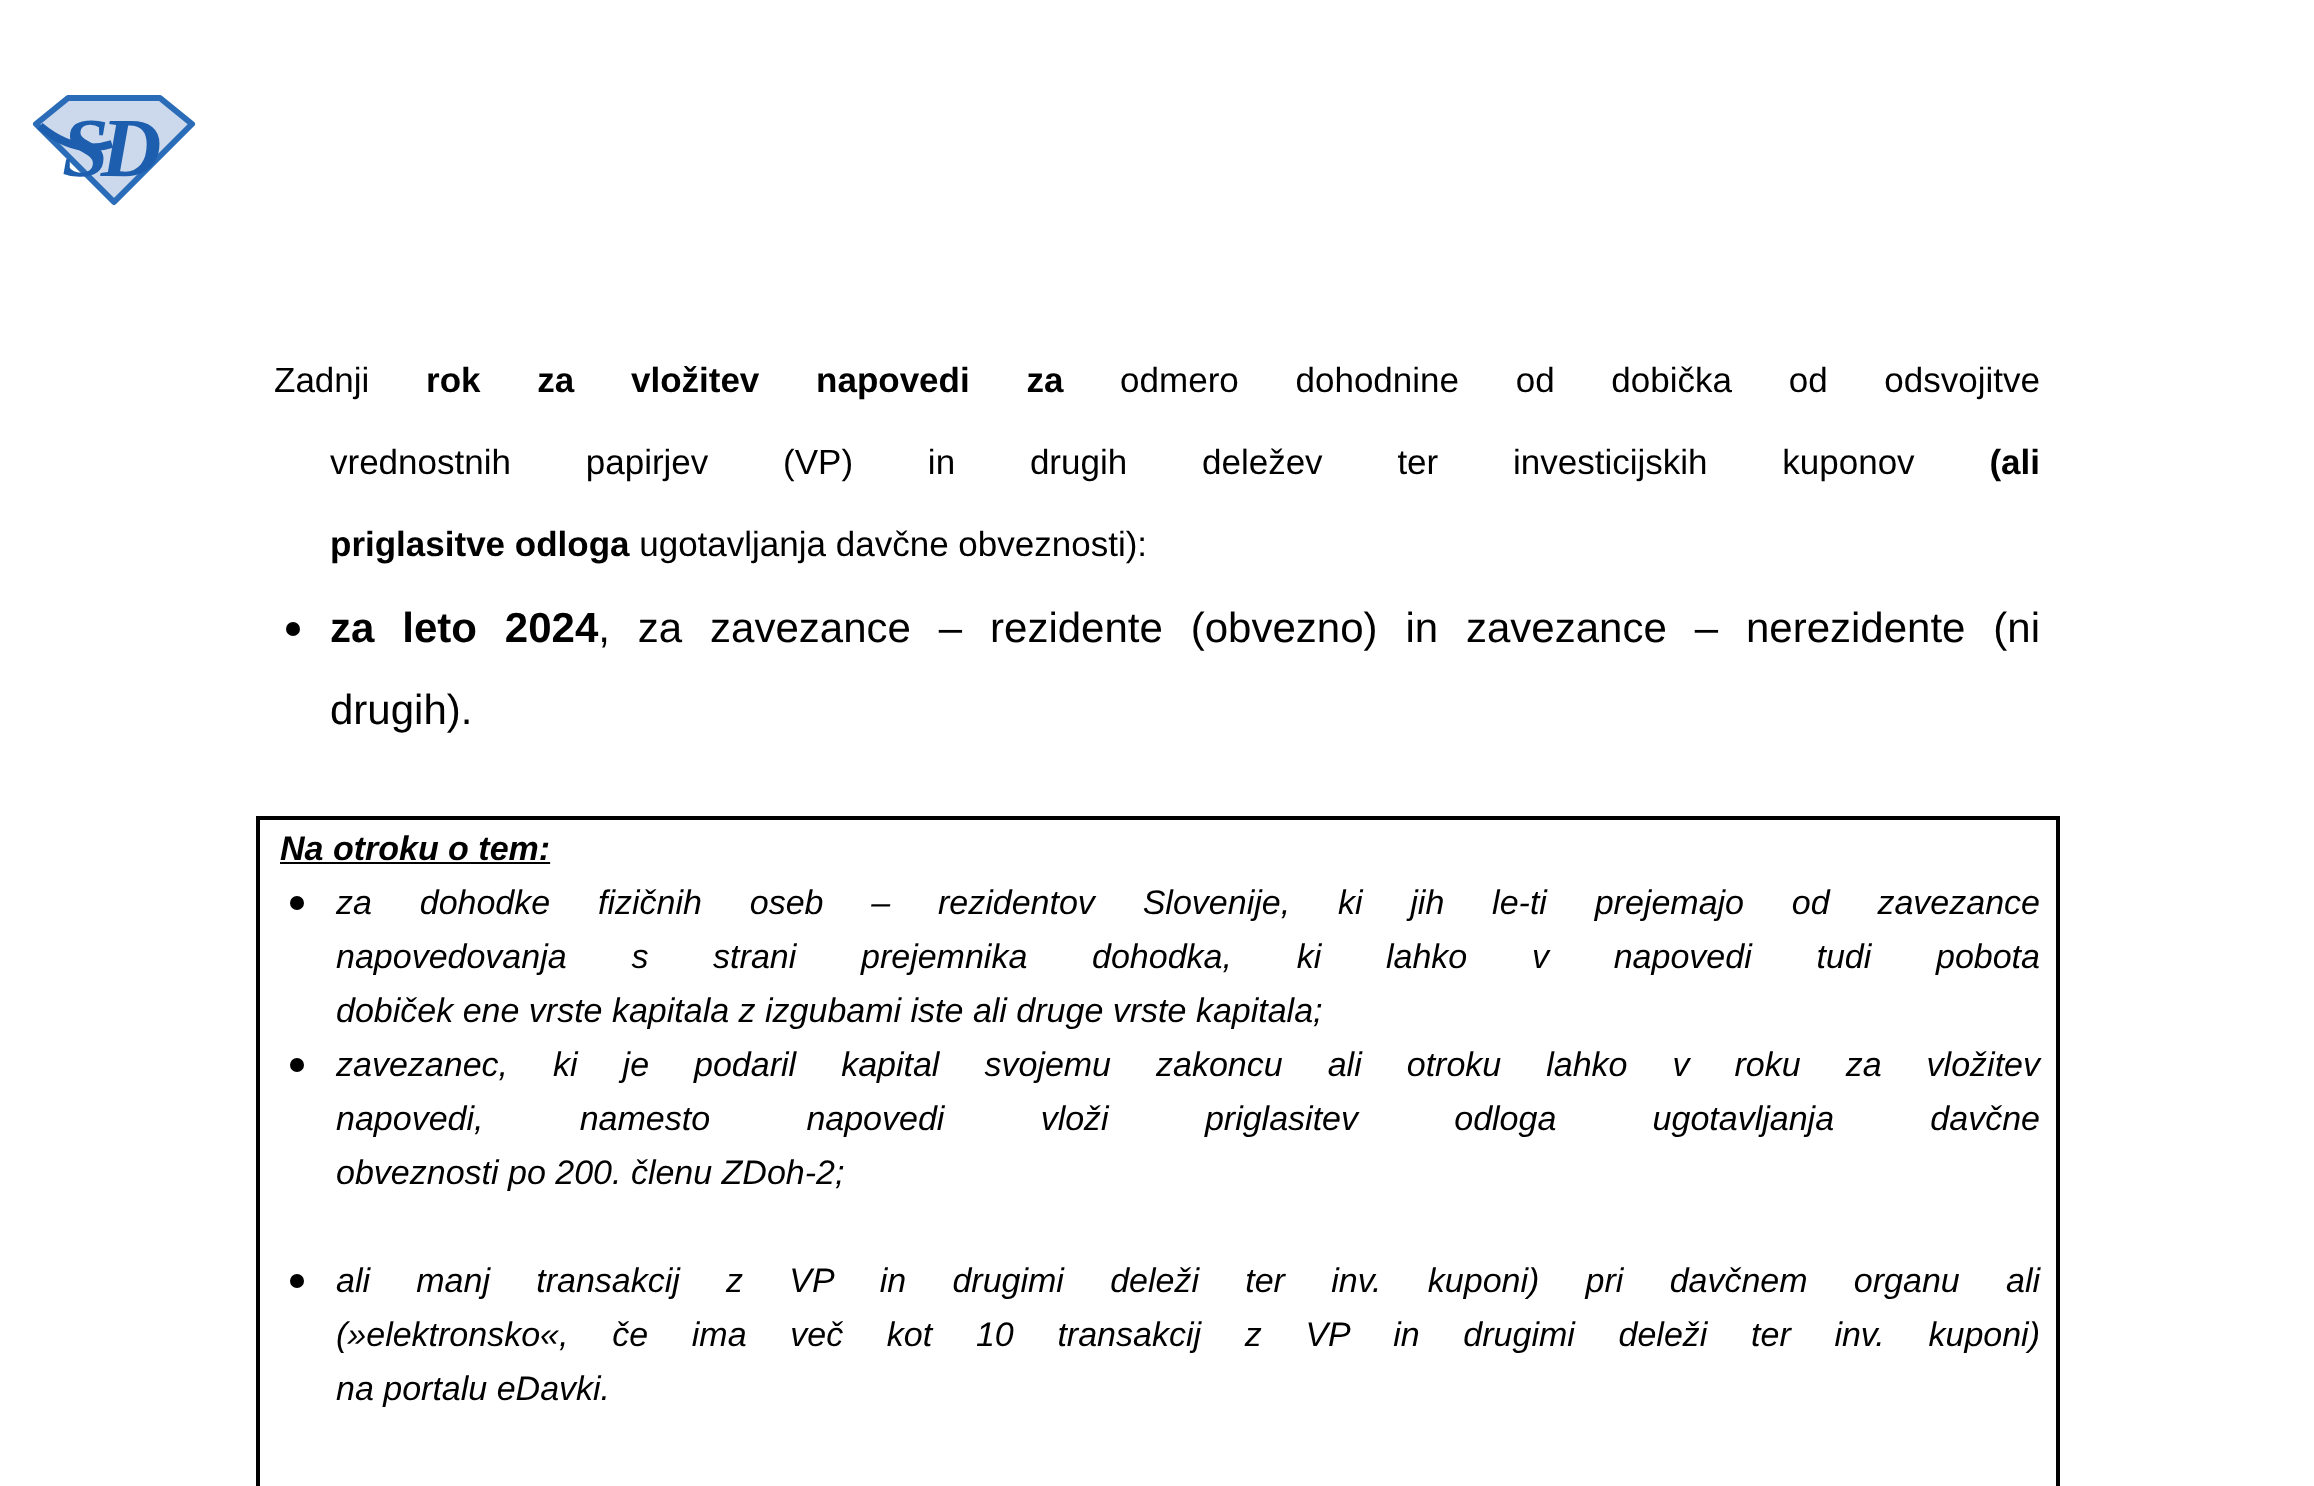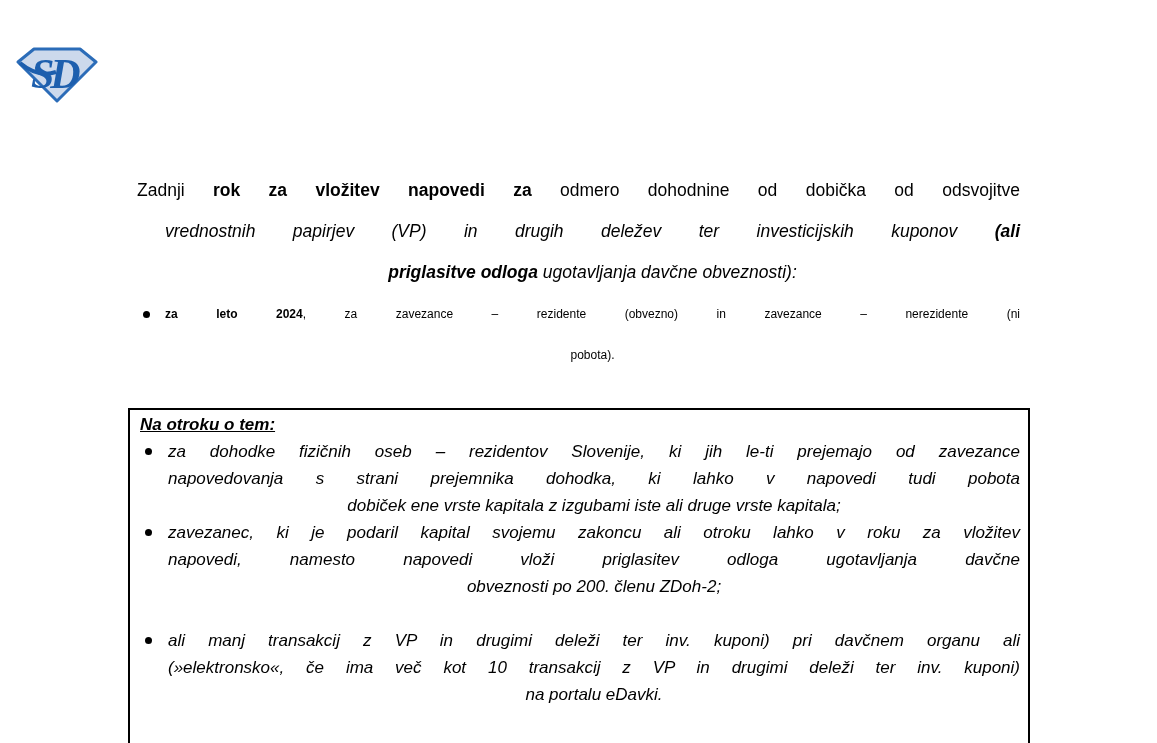--- a/index.html
+++ b/index.html
@@ -26,7 +26,7 @@
     font-size: 17.5px;
   }
   .intro .tline { line-height: 41px; height: 41px; }
-  .intro .tline + .tline { padding-left: 28px; font-style: italic; }
+  .intro .tline + .tline { padding-left: 28px; }
 
   
   .outer-bullet {

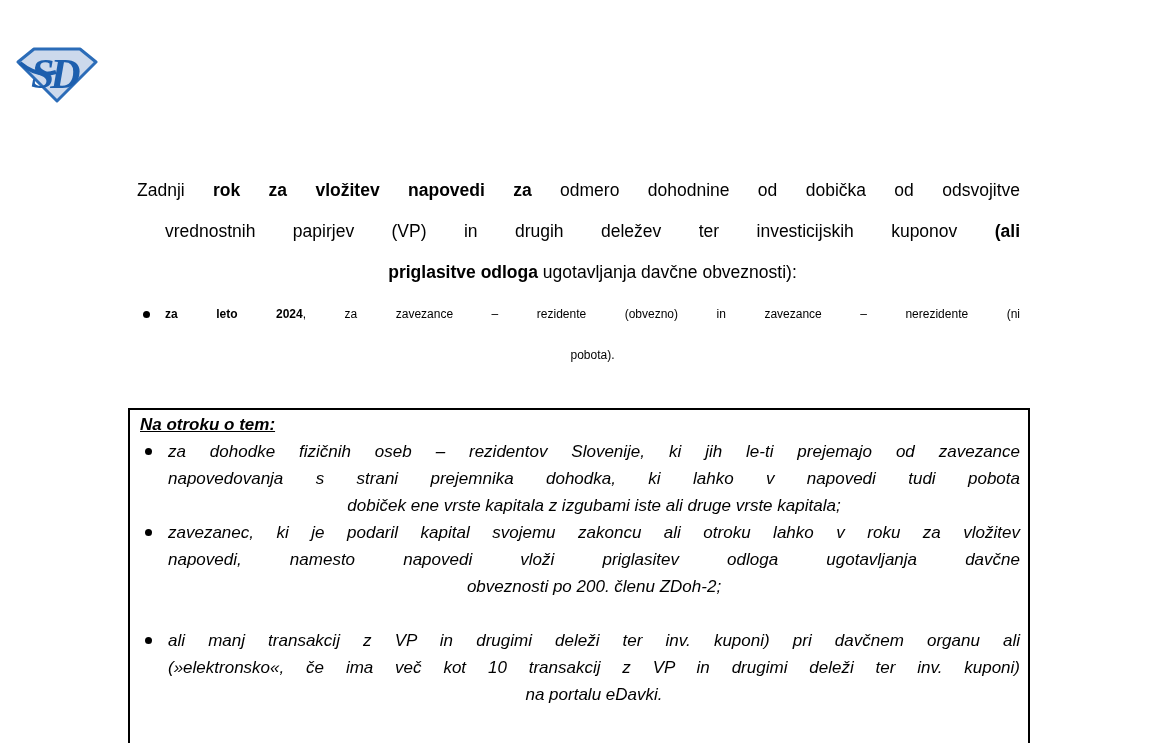--- a/index.html
+++ b/index.html
@@ -16,7 +16,7 @@
   .logo { position: absolute; left: 16px; top: 46px; width: 82px; height: 58px; }
 
   
-  .tline { white-space: nowrap; text-align: center; }
+  .tline { white-space: nowrap; }
   .tline.just { text-align: justify; text-align-last: justify; white-space: normal; }
   .b { font-weight: bold; margin-top: 20px; }
 

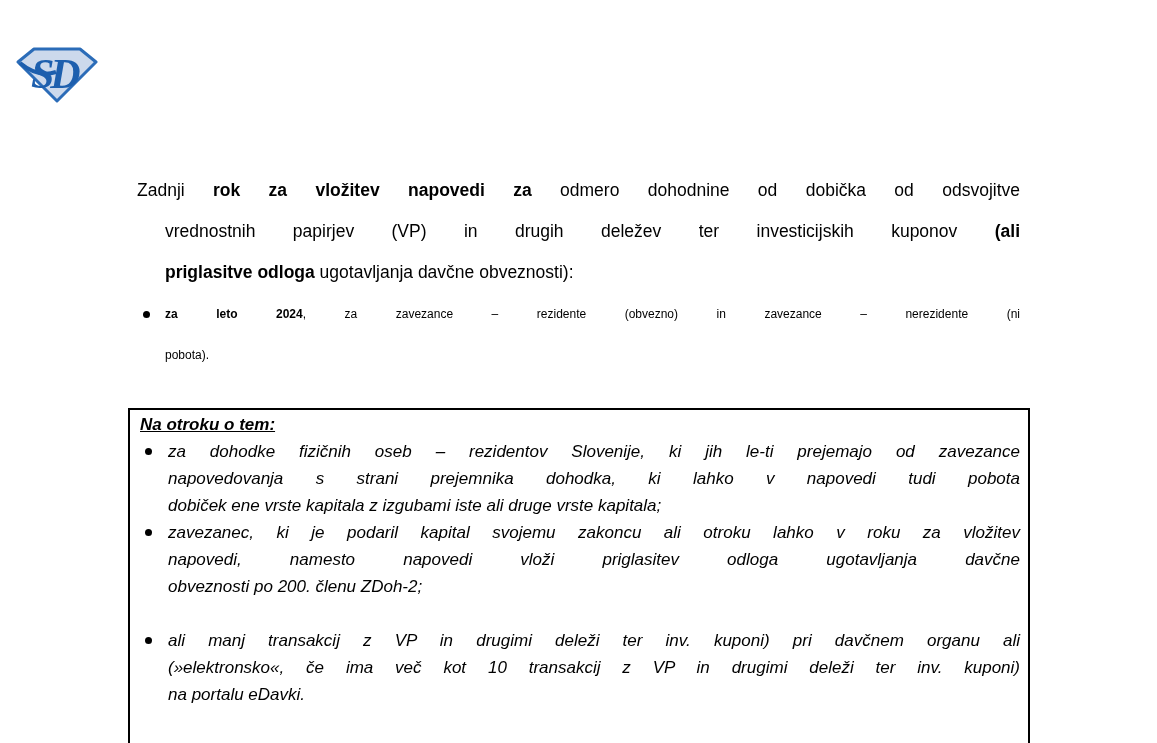--- a/index.html
+++ b/index.html
@@ -31,7 +31,7 @@
   
   .outer-bullet {
     position: absolute; left: 137px; top: 294px; width: 883px;
-    font-size: 12px;
+    font-size: 21px;
   }
   .outer-bullet .btext { margin-left: 28px; }
   .outer-bullet .tline { line-height: 41px; height: 41px; }

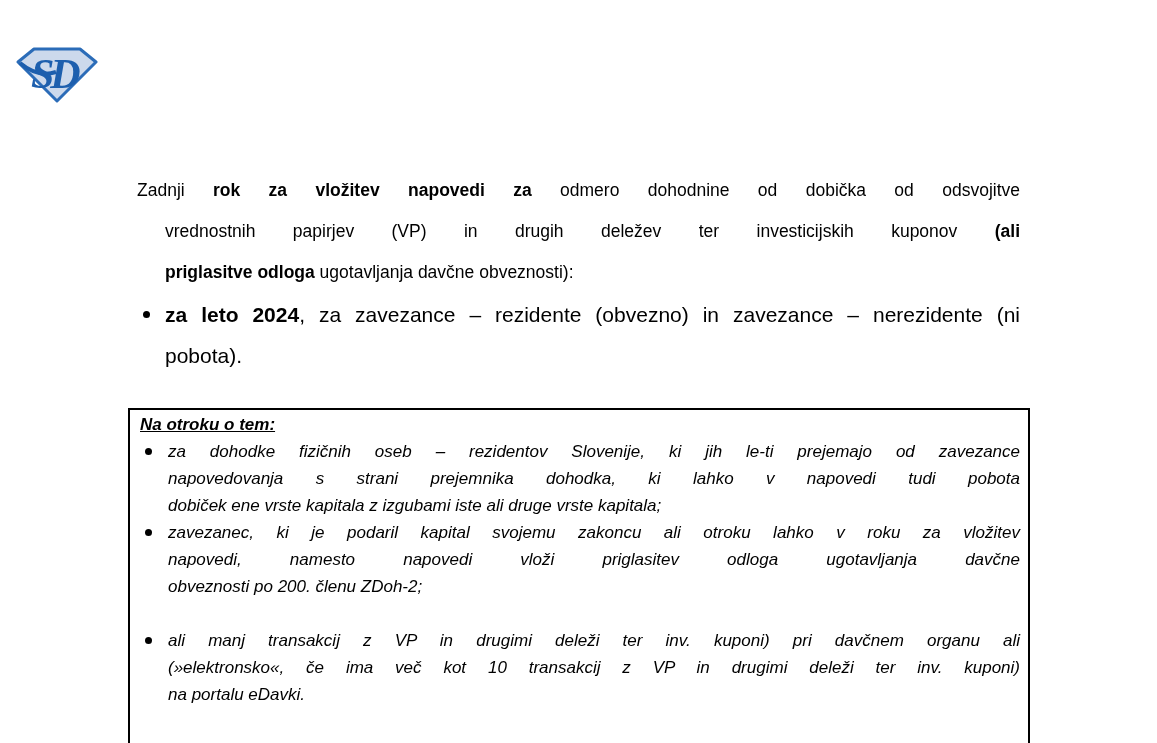--- a/index.html
+++ b/index.html
@@ -84,7 +84,7 @@
     <span class="dot"></span>
     <div class="btext">
         <div class="tline just"><span class="b">za leto 2024</span><span>, za zavezance – rezidente (obvezno) in zavezance – nerezidente (ni</span></div>
-        <div class="tline"><span>pobota).</span></div>
+        <div class="tline"><span>drugih).</span></div>
       </div>
   </div>
 

